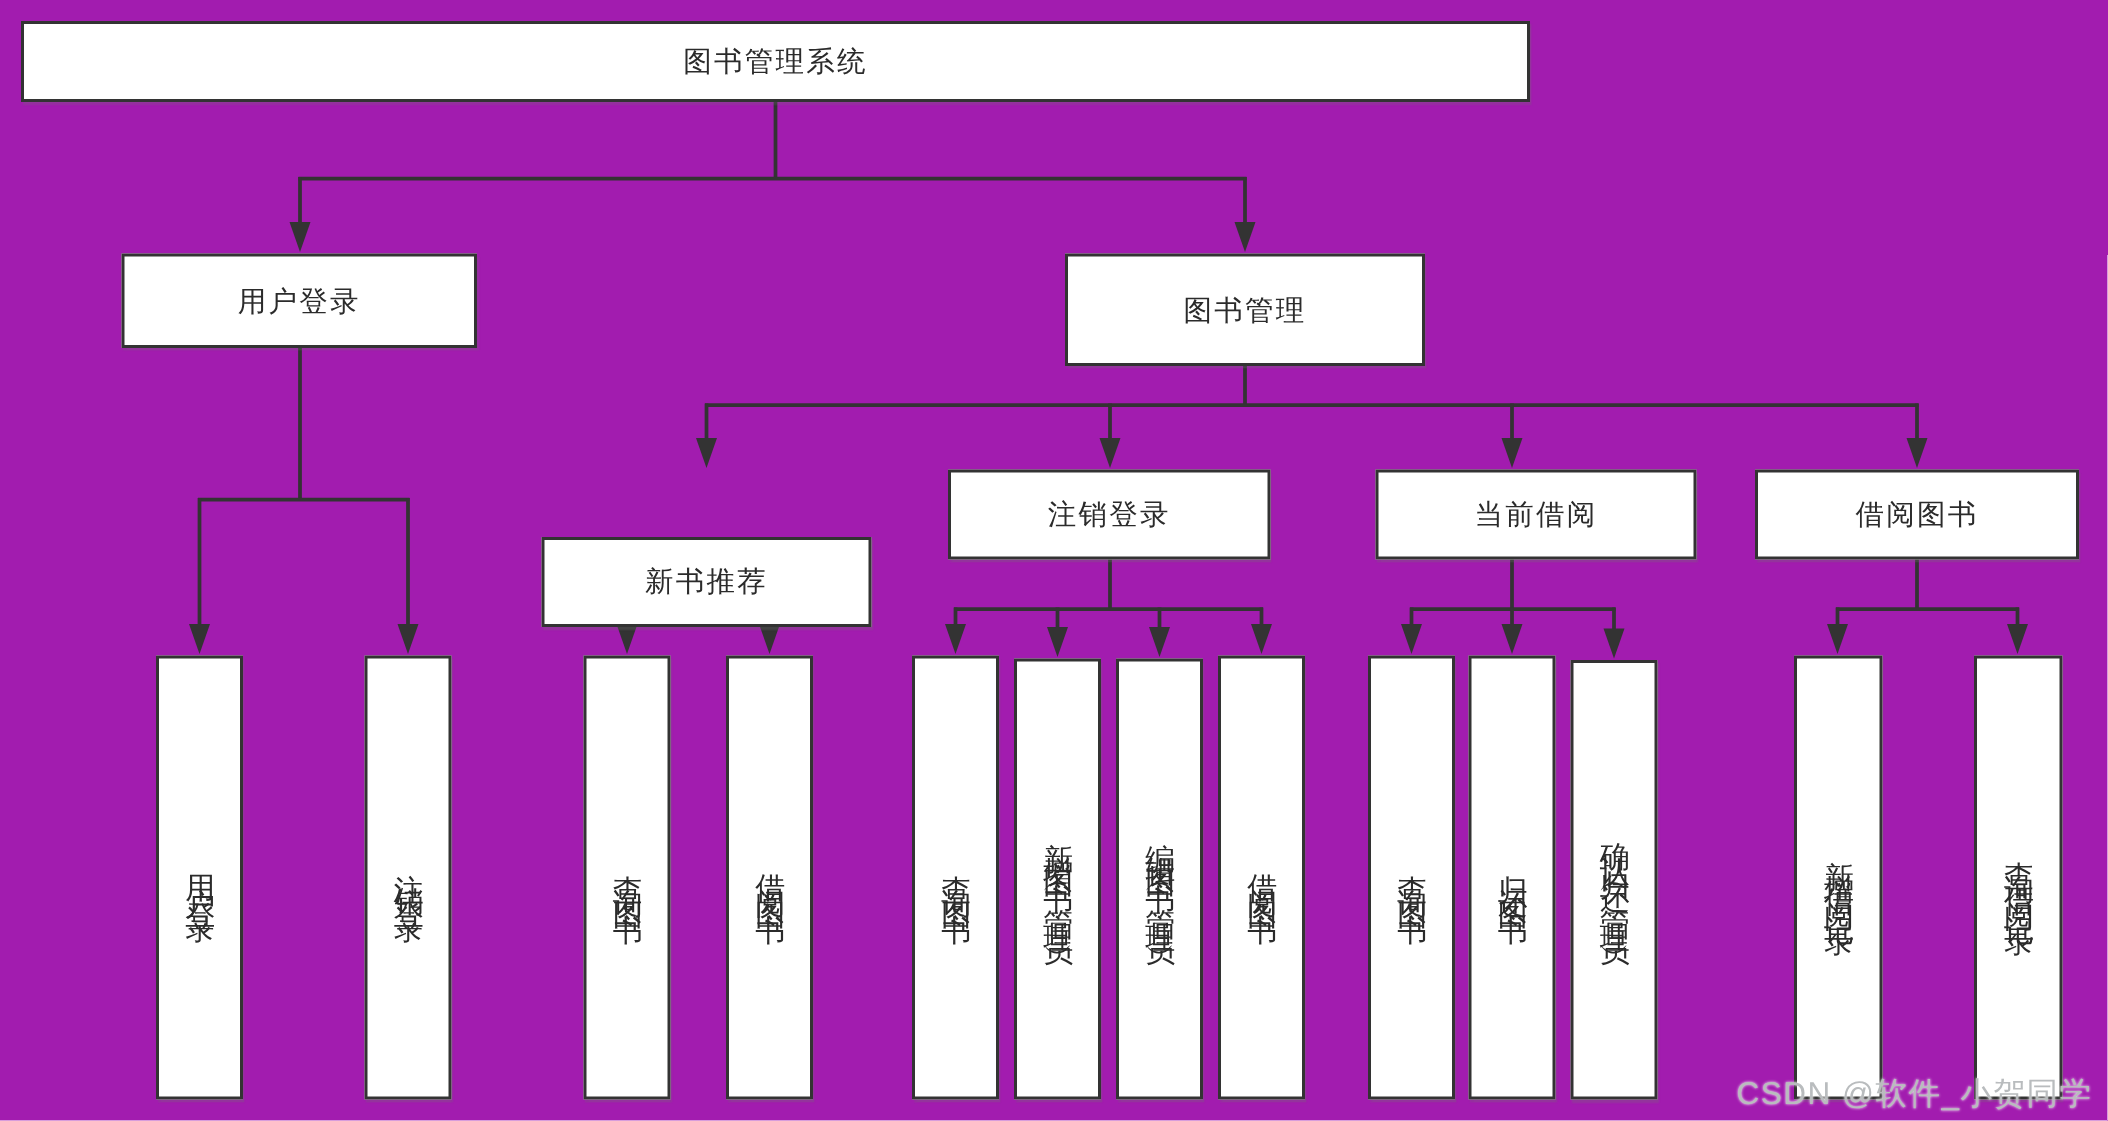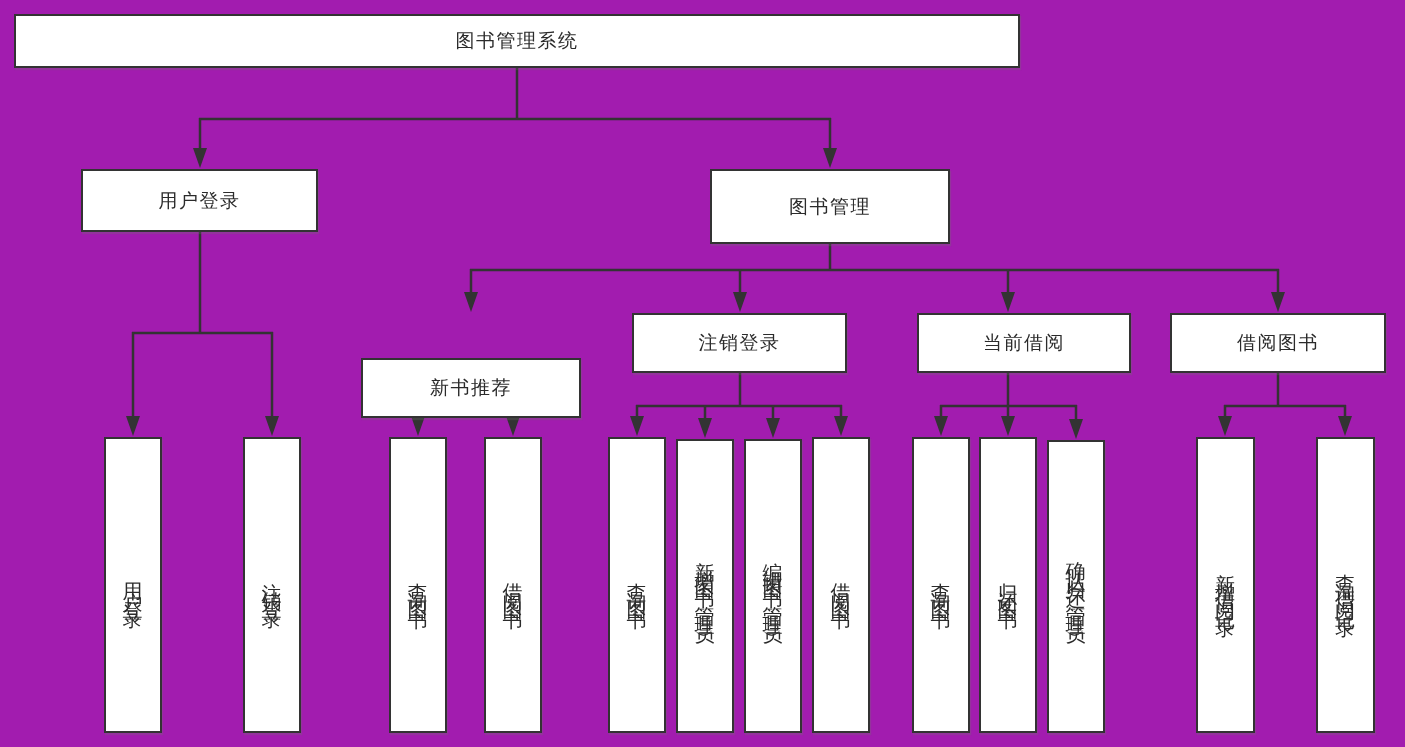--- a/index.html
+++ b/index.html
@@ -170,6 +170,7 @@
     <span class="vtext">查询借阅记录</span>
   </div>
 
+  <div class="watermark">CSDN @软件_小贺同学</div>
 </div>
 
 </body></html>

